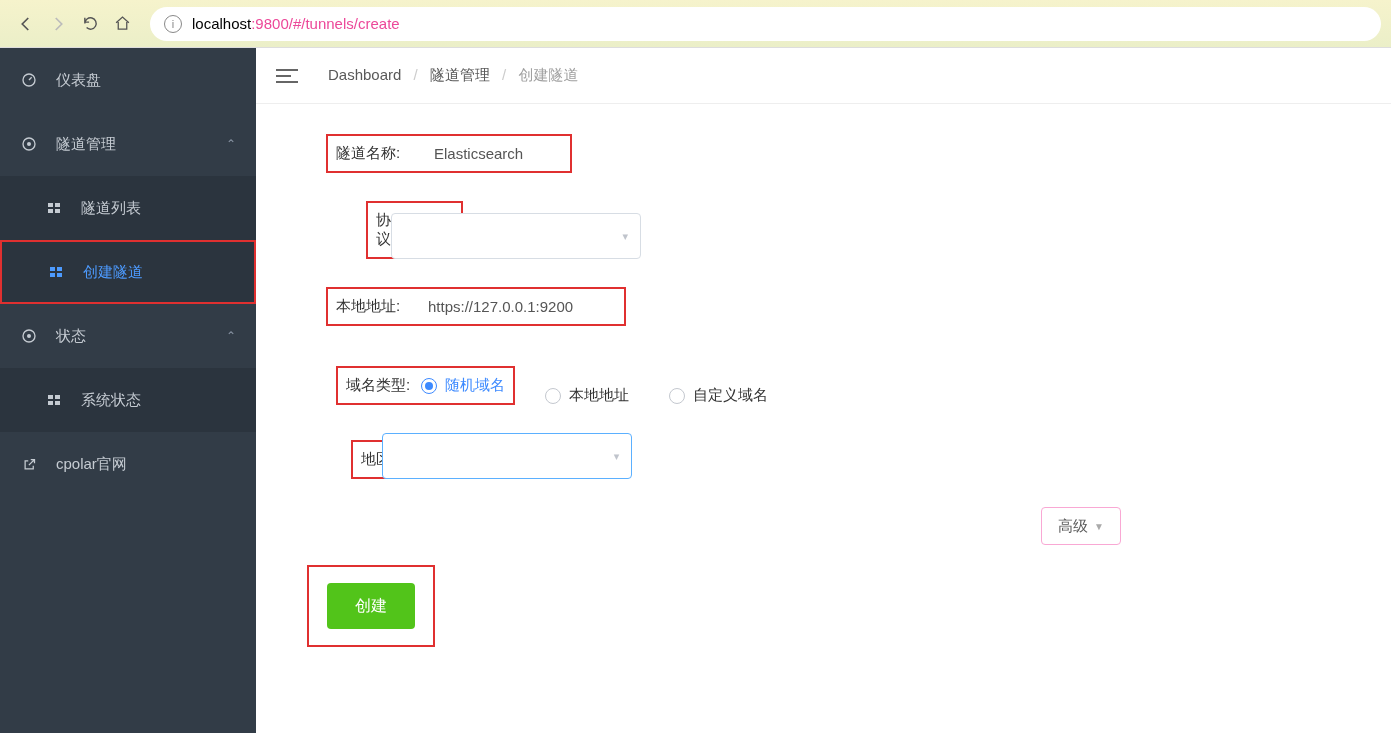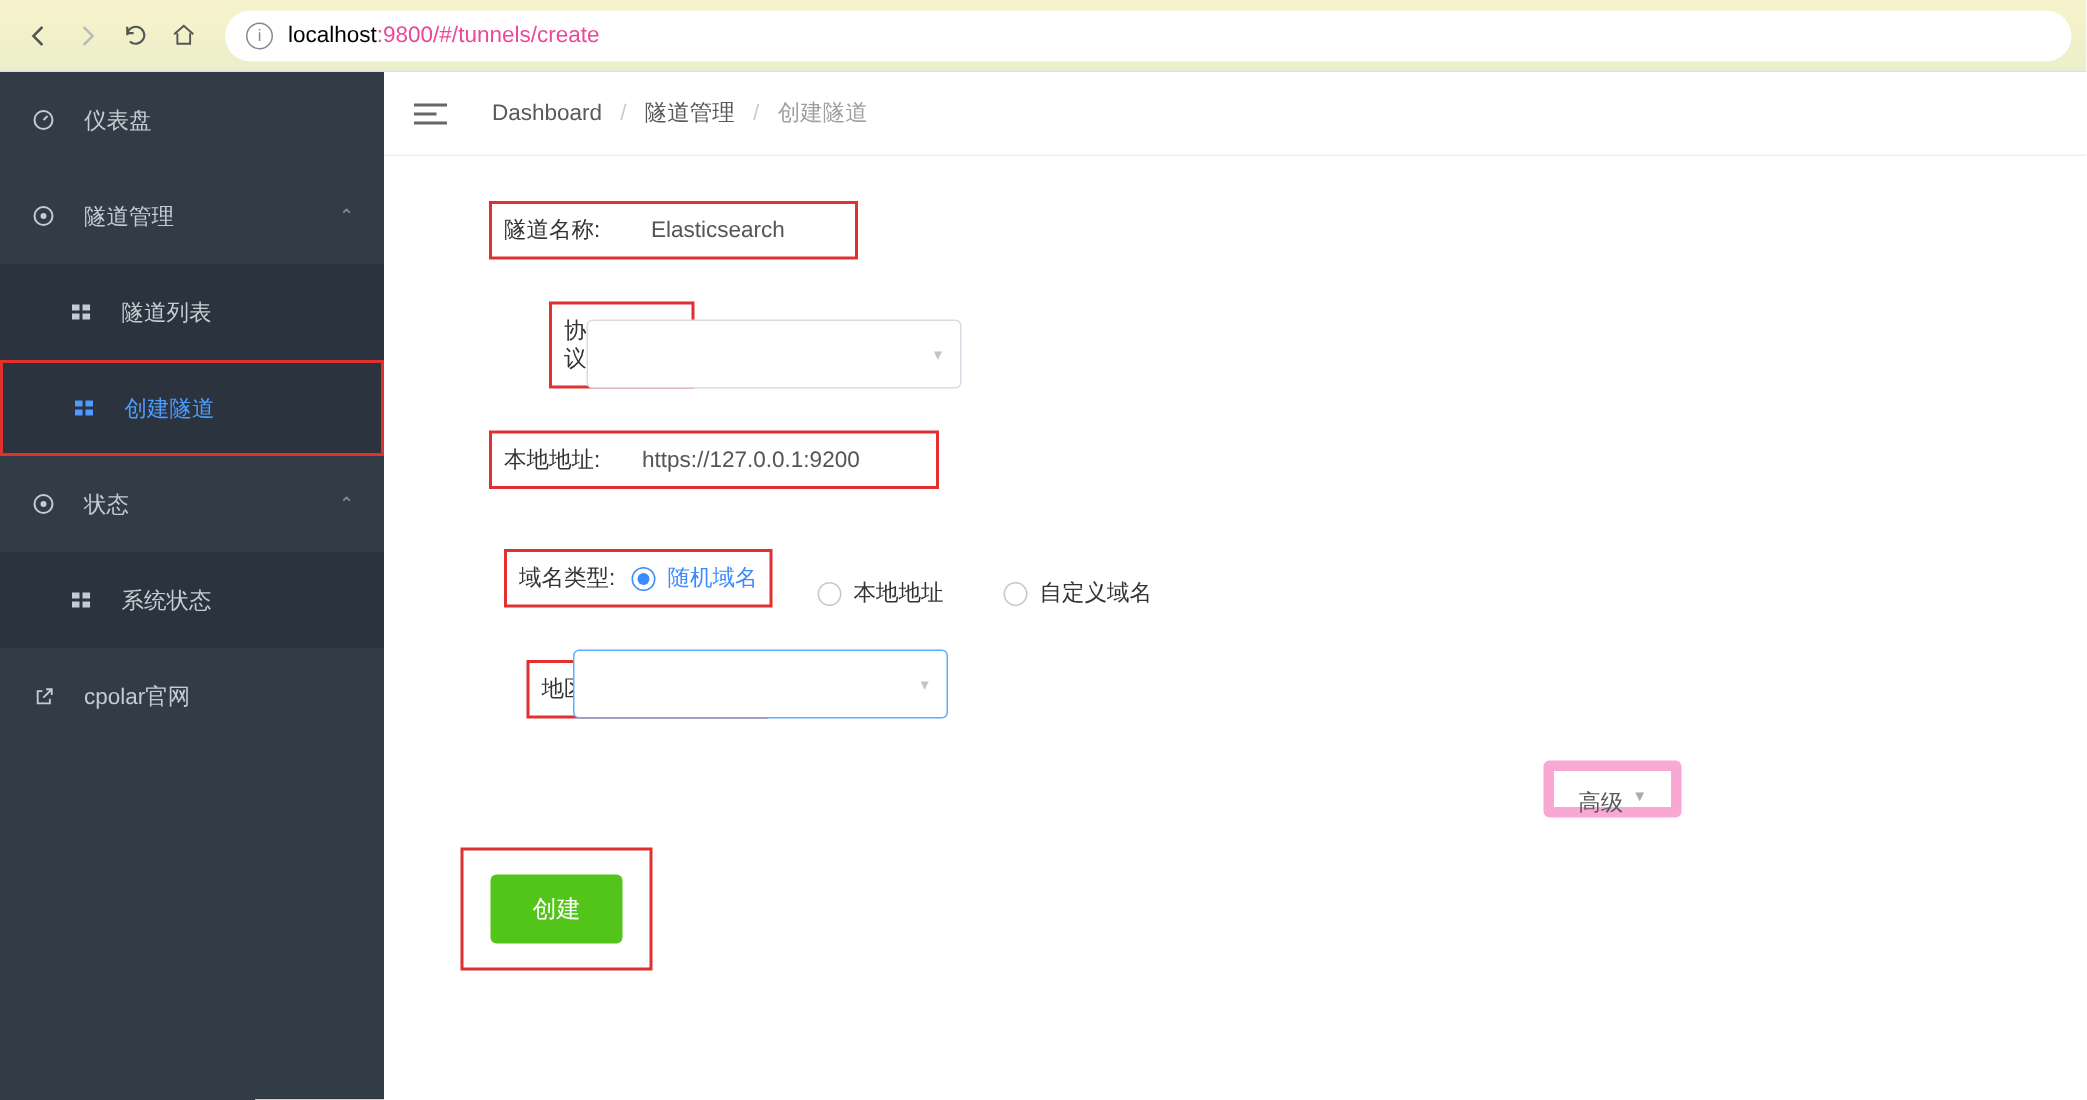--- a/index.html
+++ b/index.html
@@ -53,7 +53,7 @@
     .radio-item.selected { color: #3d8aff; }
     
     .adv-row { display: flex; justify-content: flex-end; padding-right: 250px; margin-top: 20px; margin-bottom: 20px; }
-    .adv-btn { height: 38px; padding: 12px 16px; border: 7px solid #f9a8d4; border-radius: 4px; background: #fff; cursor: pointer; font-size: 15px; color: #595959; display: flex; align-items: flex-start; }
+    .adv-btn { height: 38px; padding: 1px 16px; border: 1px solid #f9a8d4; border-radius: 4px; background: #fff; cursor: pointer; font-size: 15px; color: #595959; display: flex; align-items: center; }
     .adv-btn span.caret { margin-left: 6px; color: #aaa; font-size: 10px; }
     
     .submit-row { margin-top: 12px; margin-left: 20px; padding-left: 11px; }

